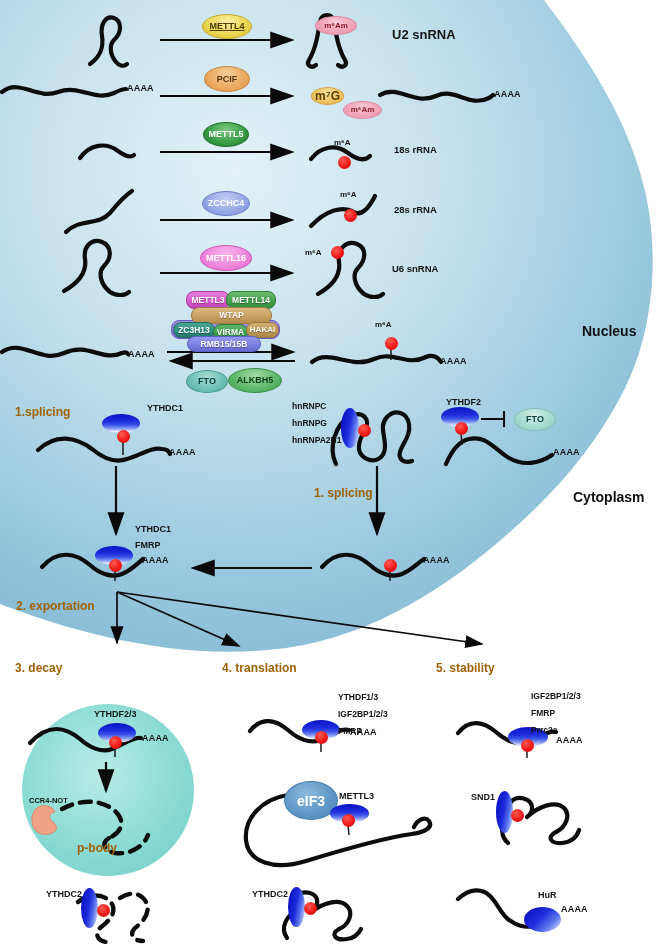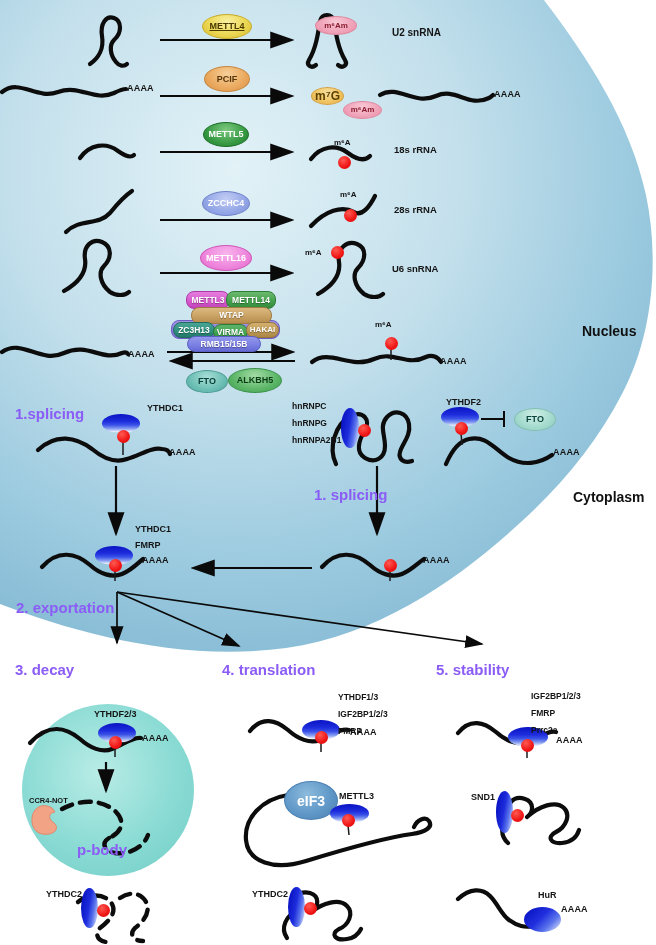--- a/index.html
+++ b/index.html
@@ -155,7 +155,7 @@
 <div class="lbl mark" style="left:305px;top:249px">m⁶A</div>
 <div class="lbl mark" style="left:375px;top:321px">m⁶A</div>
 
-<div class="lbl" style="left:392px;top:28px;font-size:10px">U2 snRNA</div>
+<div class="lbl" style="left:392px;top:28px;font-size:13px">U2 snRNA</div>
 <div class="lbl" style="left:394px;top:145px;font-size:9.5px">18s rRNA</div>
 <div class="lbl" style="left:394px;top:205px;font-size:9.5px">28s rRNA</div>
 <div class="lbl" style="left:392px;top:264px;font-size:9.5px">U6 snRNA</div>

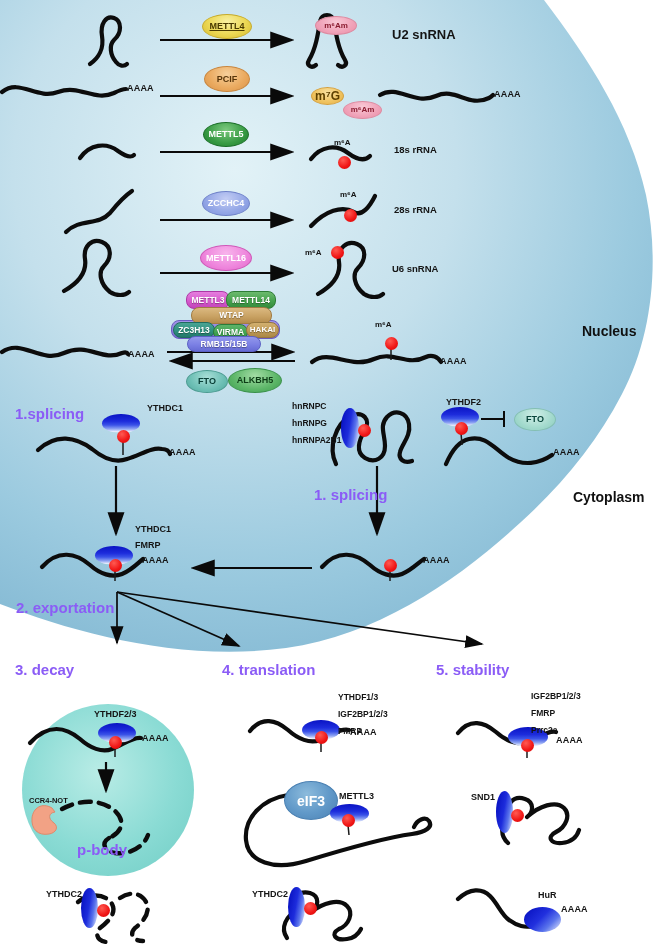--- a/index.html
+++ b/index.html
@@ -7,7 +7,7 @@
          font-family:"Liberation Sans","DejaVu Sans",sans-serif;}
   #vect{position:absolute;left:0;top:0;z-index:1;}
   .lbl{position:absolute;font-weight:700;font-size:9px;color:#141414;white-space:nowrap;z-index:6;line-height:1;}
-  .hdr{font-size:15px;color:#8b5cf6;}
+  .hdr{font-size:12px;color:#a16207;}
   .reg{font-size:14px;color:#101010;}
   .sm{font-size:8.5px;}
   .mark{font-size:8px;}

